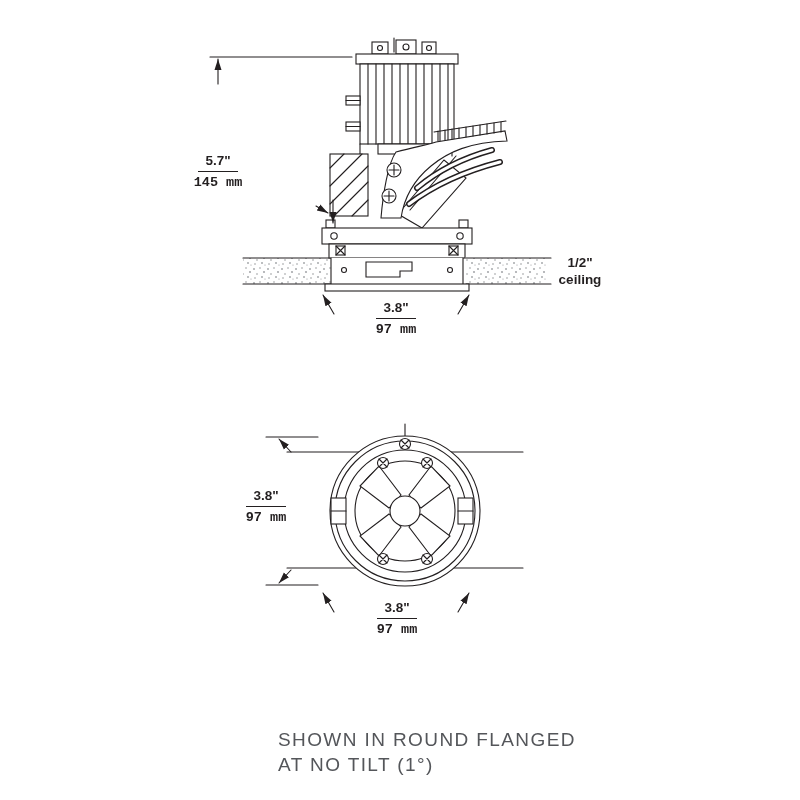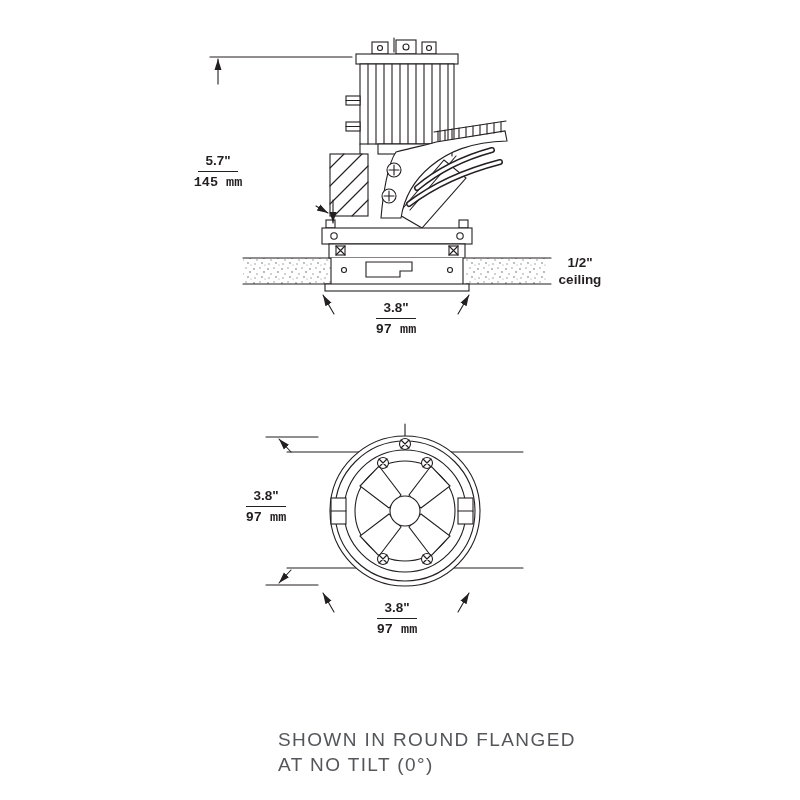--- a/index.html
+++ b/index.html
@@ -182,7 +182,7 @@
 
   <div class="caption">
     <span>SHOWN IN ROUND FLANGED</span>
-    <span>AT NO TILT (0°)</span>
+    <span>AT NO TILT (1°)</span>
   </div>
 
 </div>

